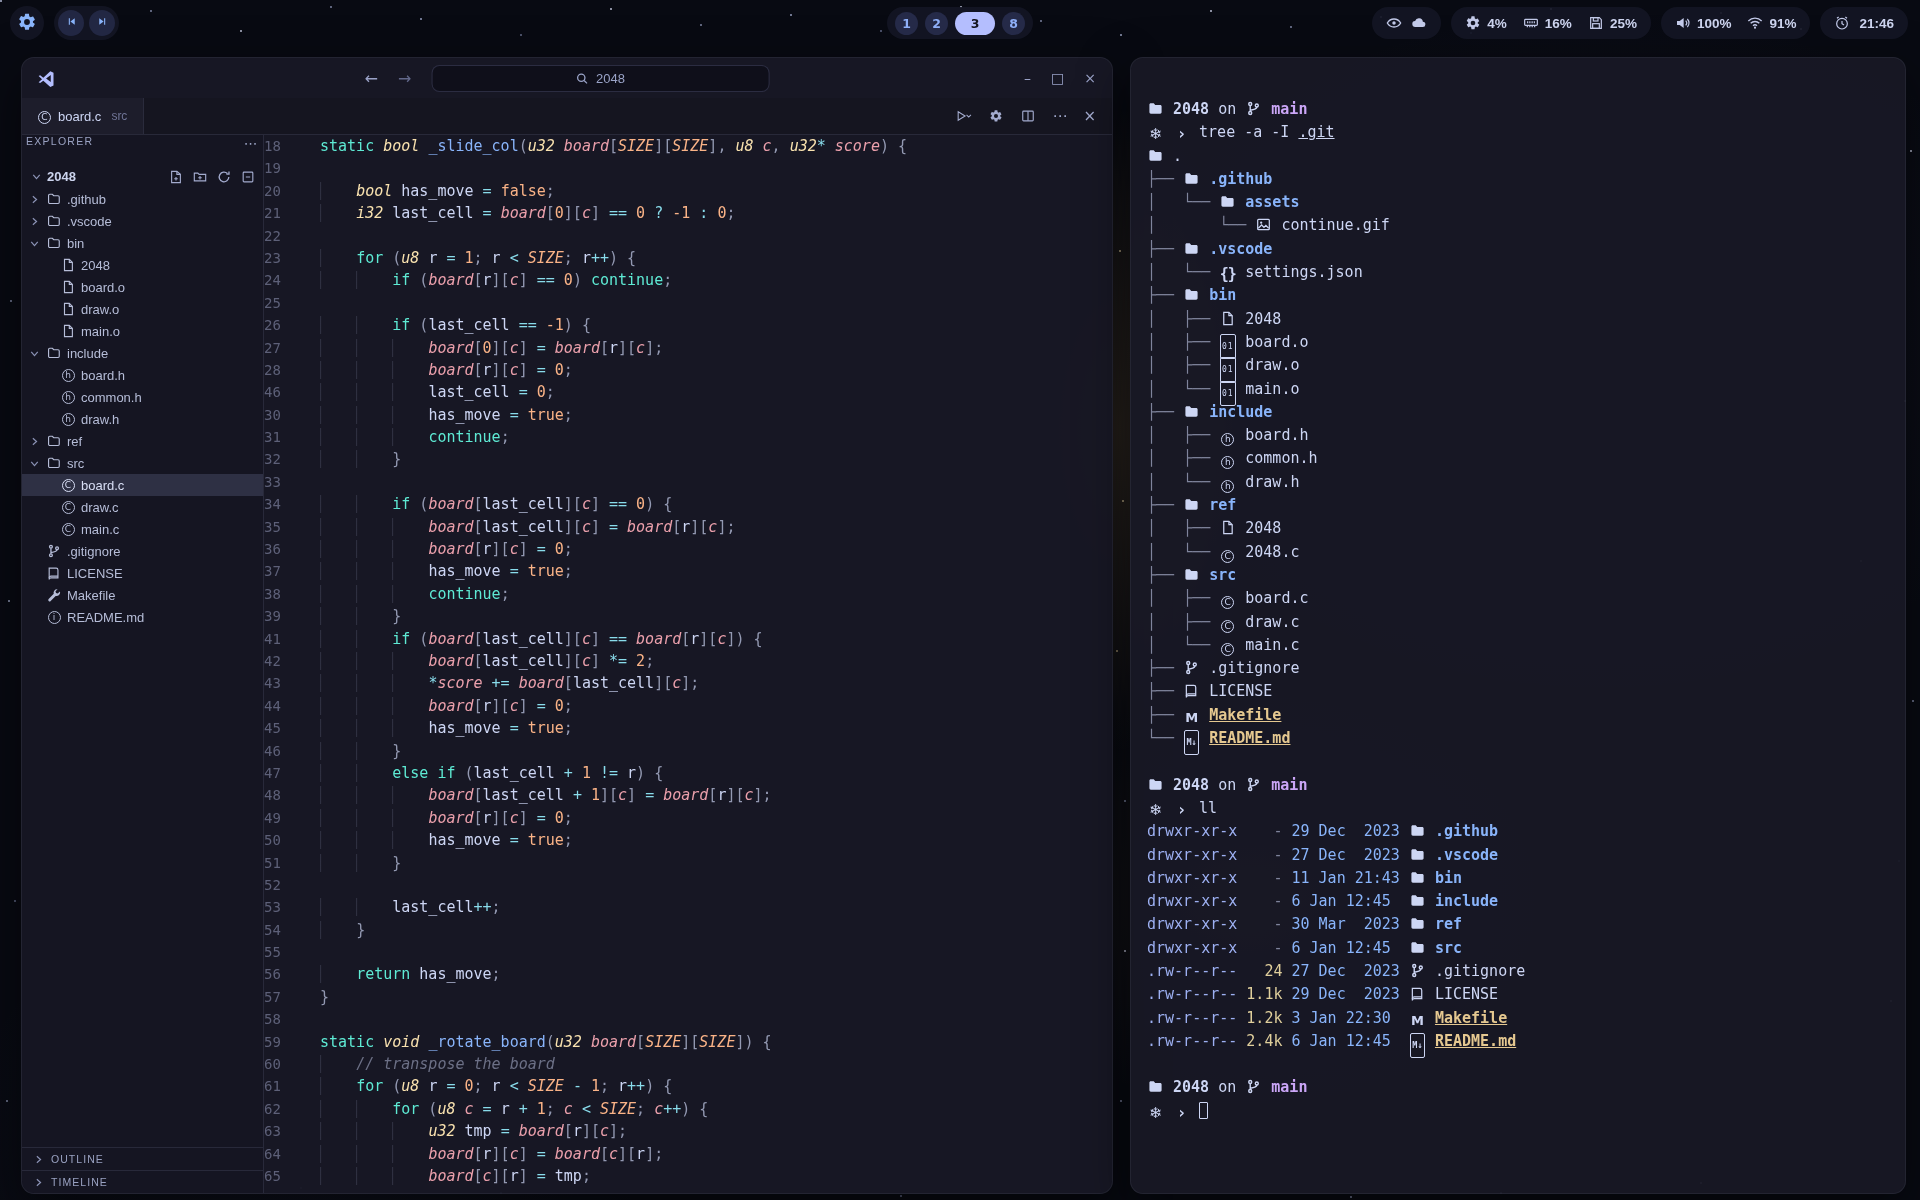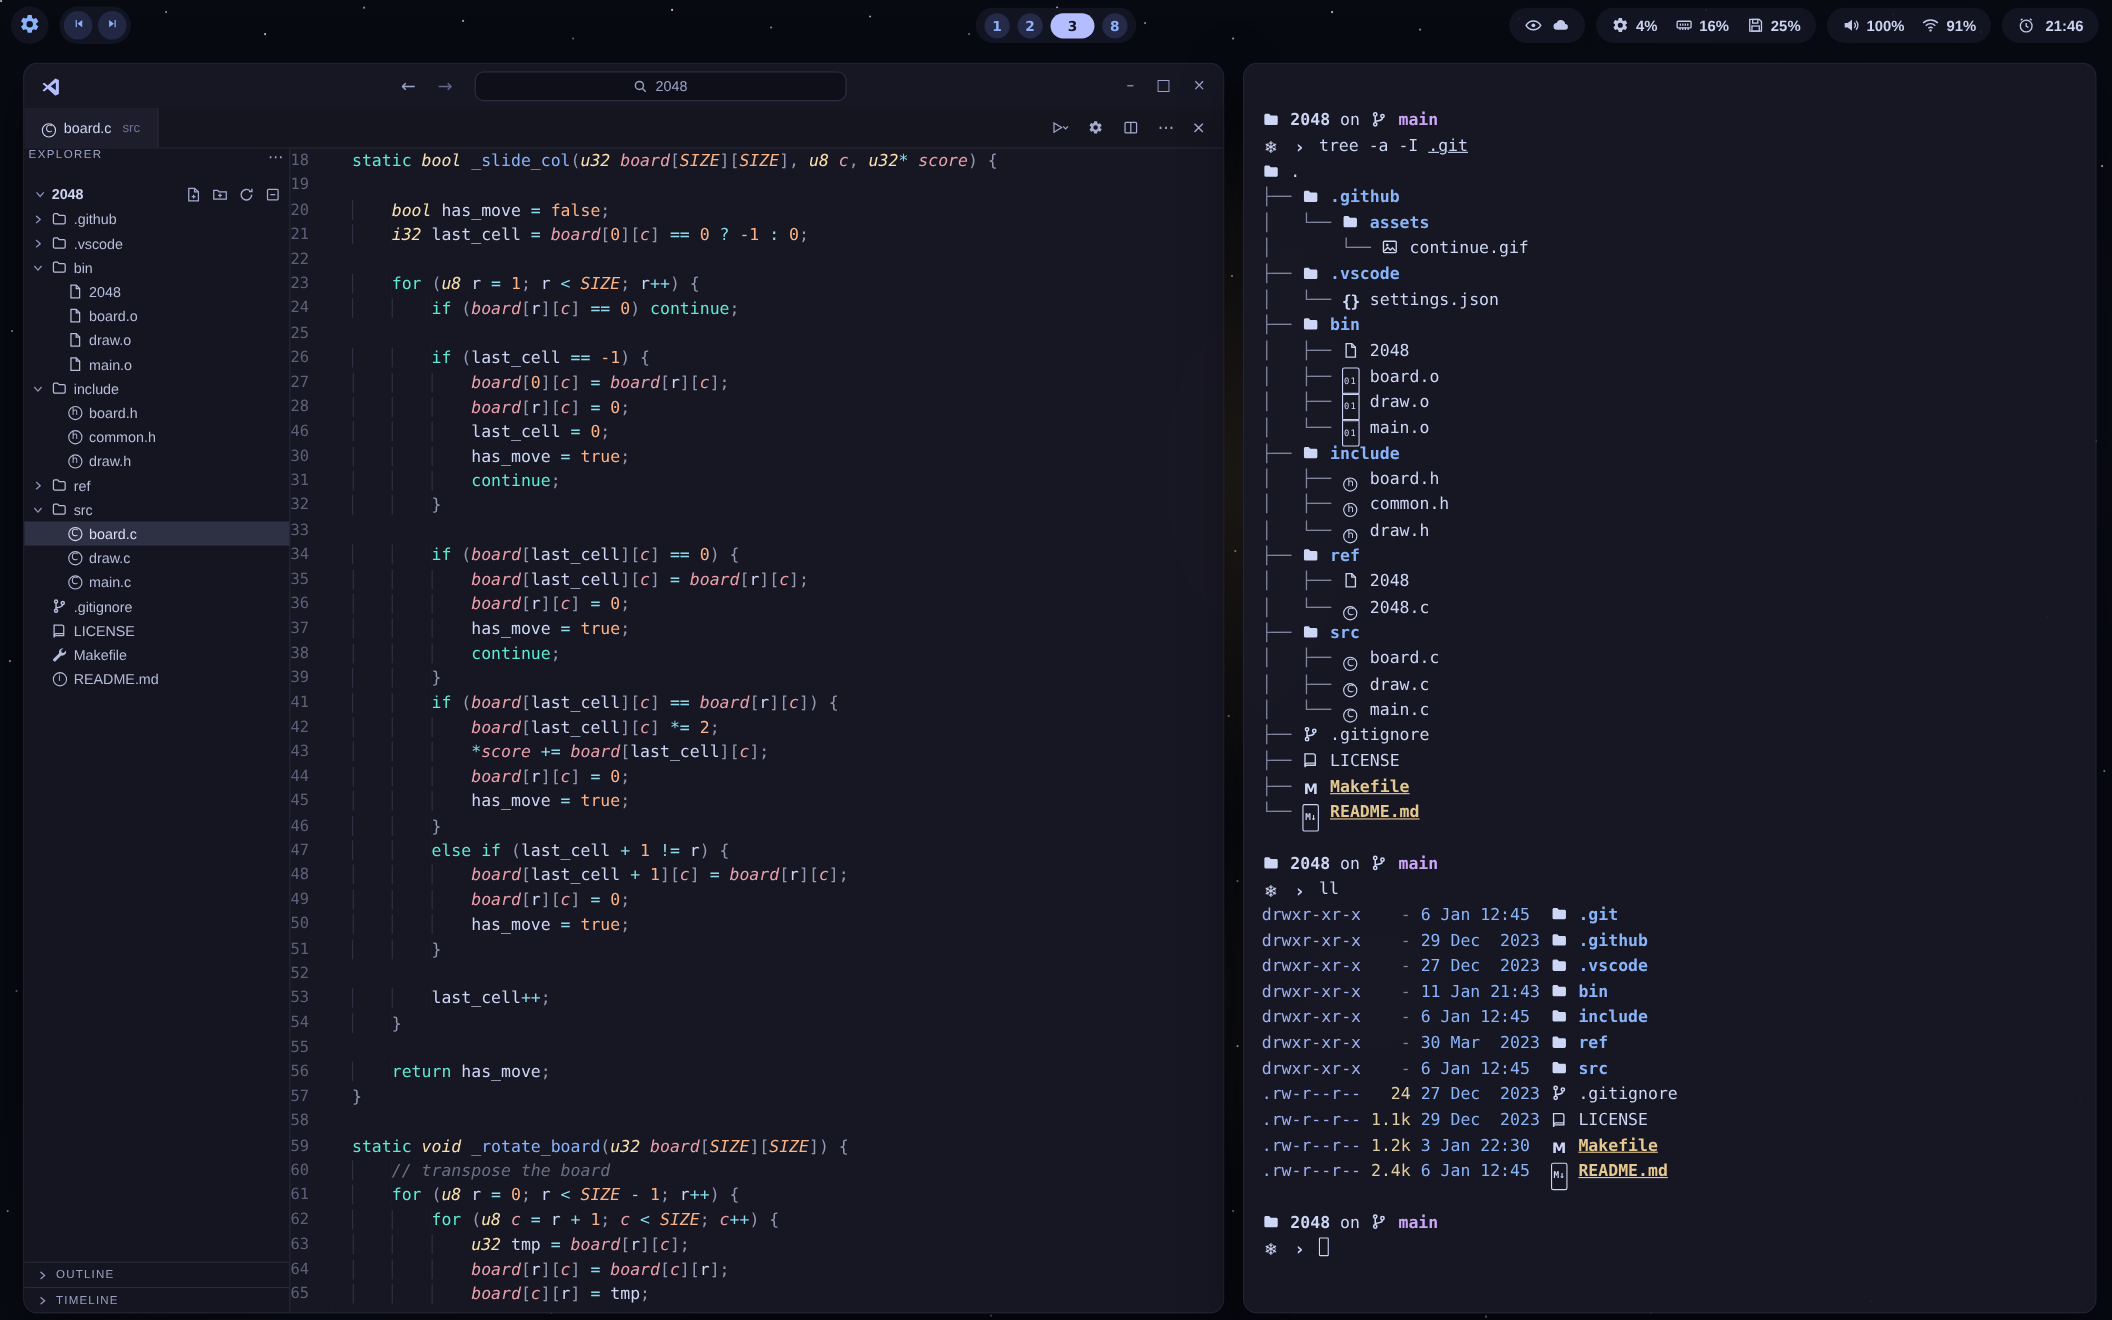--- a/index.html
+++ b/index.html
@@ -663,9 +663,6 @@
             <path d="M4.5 4.8v6.4M11.5 6.4c0 2.4-2.5 2.9-7 3.4"></path>
           </svg></span><span class="mauve bold"> main</span></div>
       <div class="tline"><span class="ico blue"><span class="nf">❄</span></span><span class=""> </span><span class="ico green"><span class="arrowg">›</span></span><span class="fg"> ll</span></div>
-      <div class="tline"><span class="perm">drwxr-xr-x</span><span class="dim">    - </span><span class="date">6 Jan 12:45 </span><span class=""> </span><span class="ico blue"><svg viewBox="0 0 16 16" fill="currentColor">
-            <path d="M1.5 4c0-.83.67-1.5 1.5-1.5h3.1l1.6 1.7H13c.83 0 1.5.67 1.5 1.5v6.3c0 .83-.67 1.5-1.5 1.5H3A1.5 1.5 0 0 1 1.5 12V4z"></path>
-          </svg></span><span class="dir"> .git</span></div>
       <div class="tline"><span class="perm">drwxr-xr-x</span><span class="dim">    - </span><span class="date">29 Dec  2023</span><span class=""> </span><span class="ico blue"><svg viewBox="0 0 16 16" fill="currentColor">
             <path d="M1.5 4c0-.83.67-1.5 1.5-1.5h3.1l1.6 1.7H13c.83 0 1.5.67 1.5 1.5v6.3c0 .83-.67 1.5-1.5 1.5H3A1.5 1.5 0 0 1 1.5 12V4z"></path>
           </svg></span><span class="dir"> .github</span></div>

